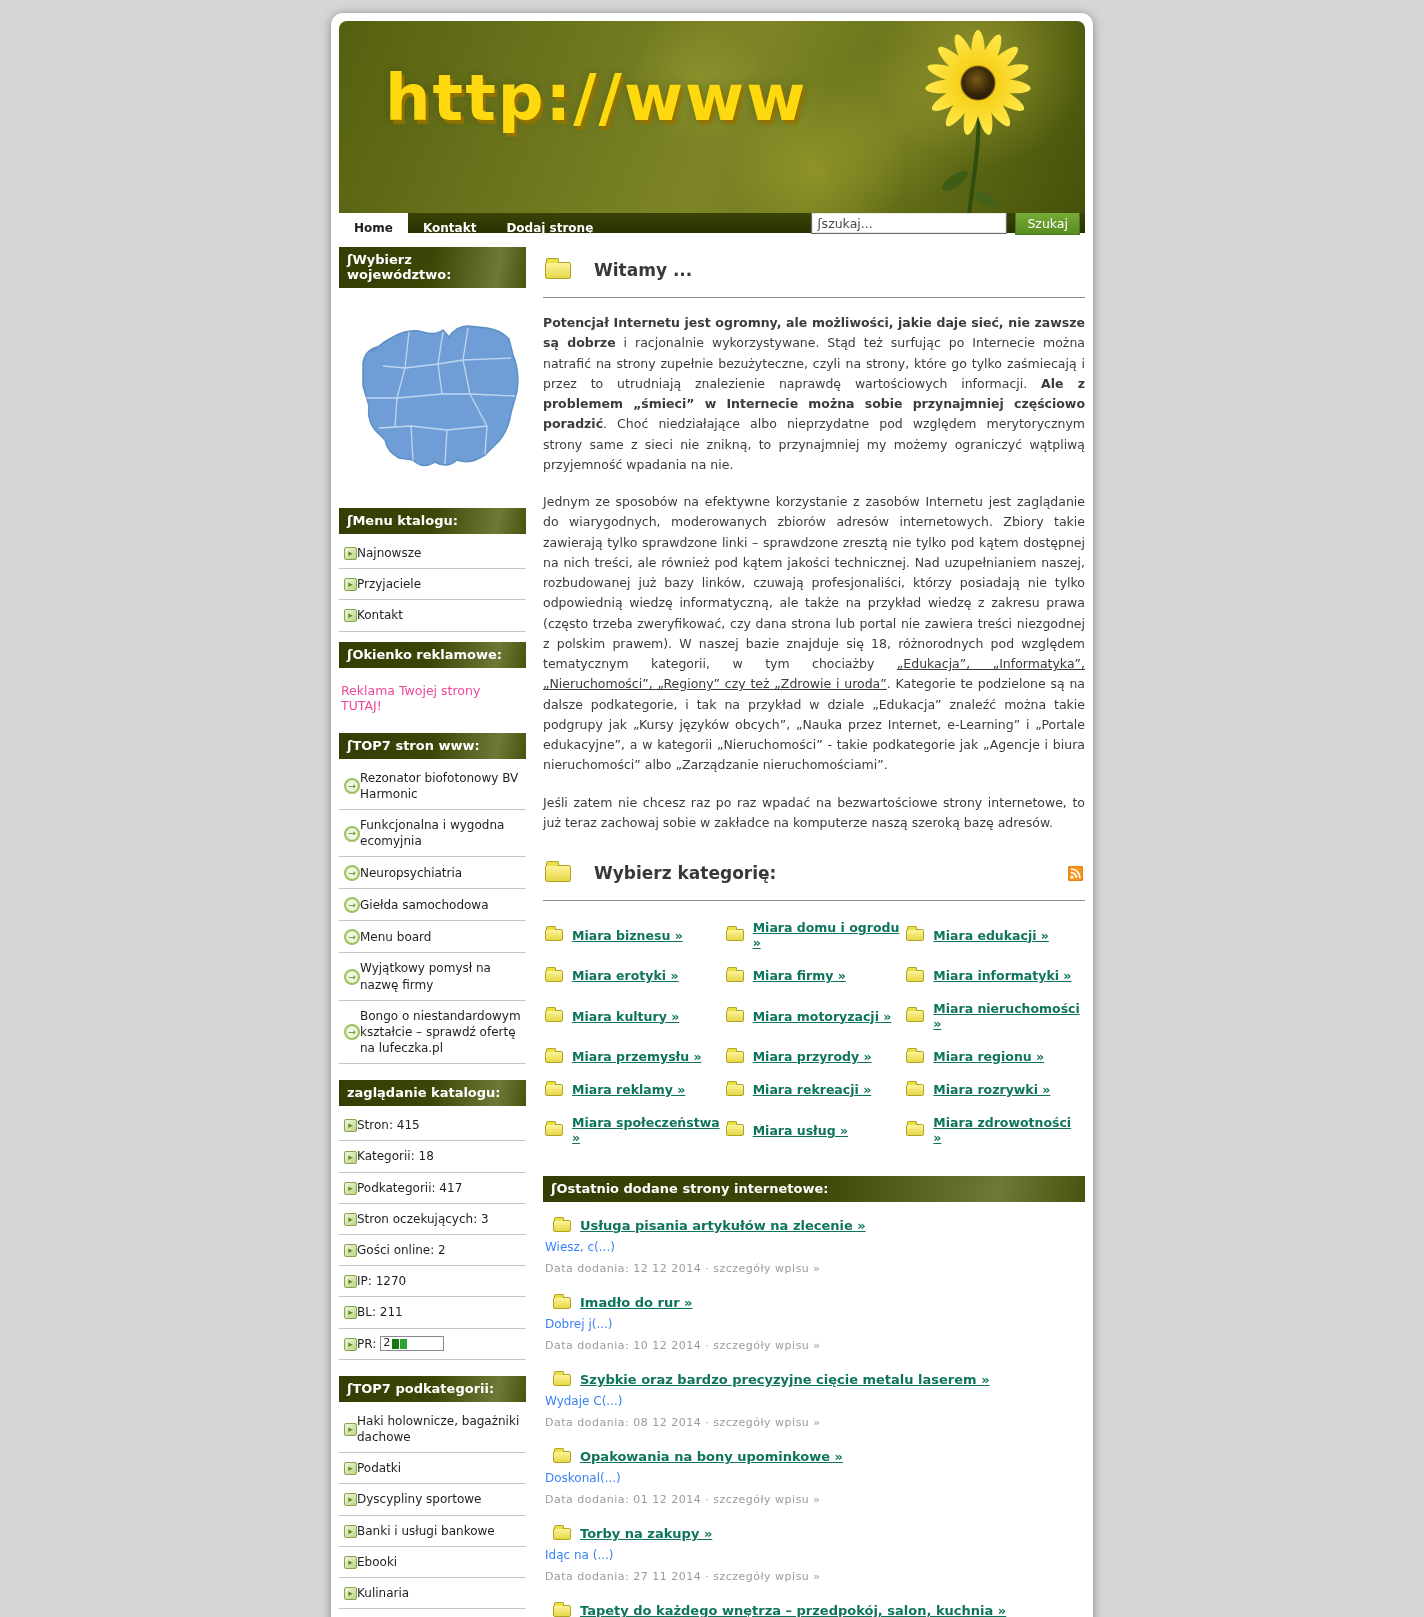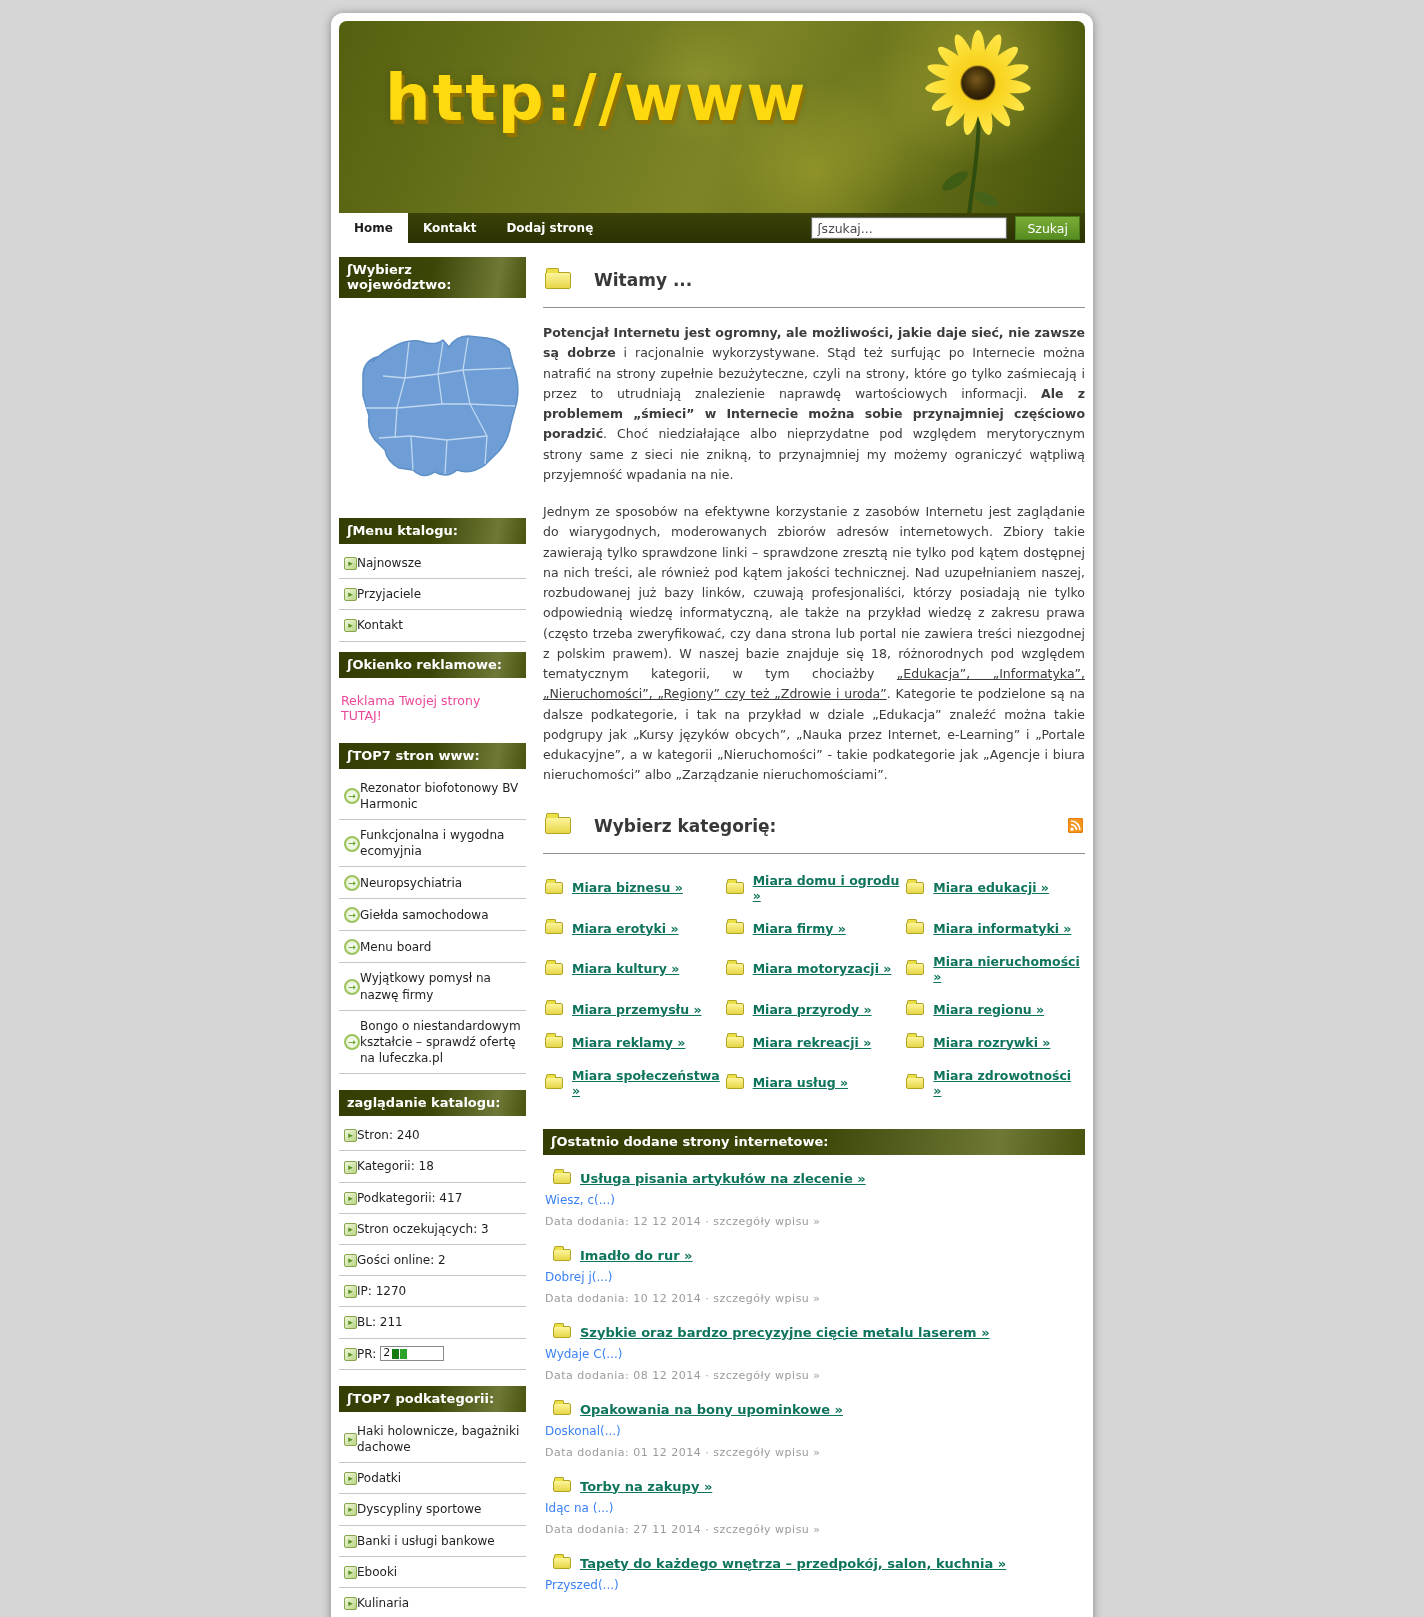--- a/index.html
+++ b/index.html
@@ -39,7 +39,7 @@
 
   
   .navbar {
-    height:30px; background:linear-gradient(#3b4207,#2b3102);
+    height:20px; background:linear-gradient(#3b4207,#2b3102);
     display:flex; align-items:stretch;
   }
   .nav-tab { padding:0 15px; line-height:30px; color:#fff; font-weight:bold;

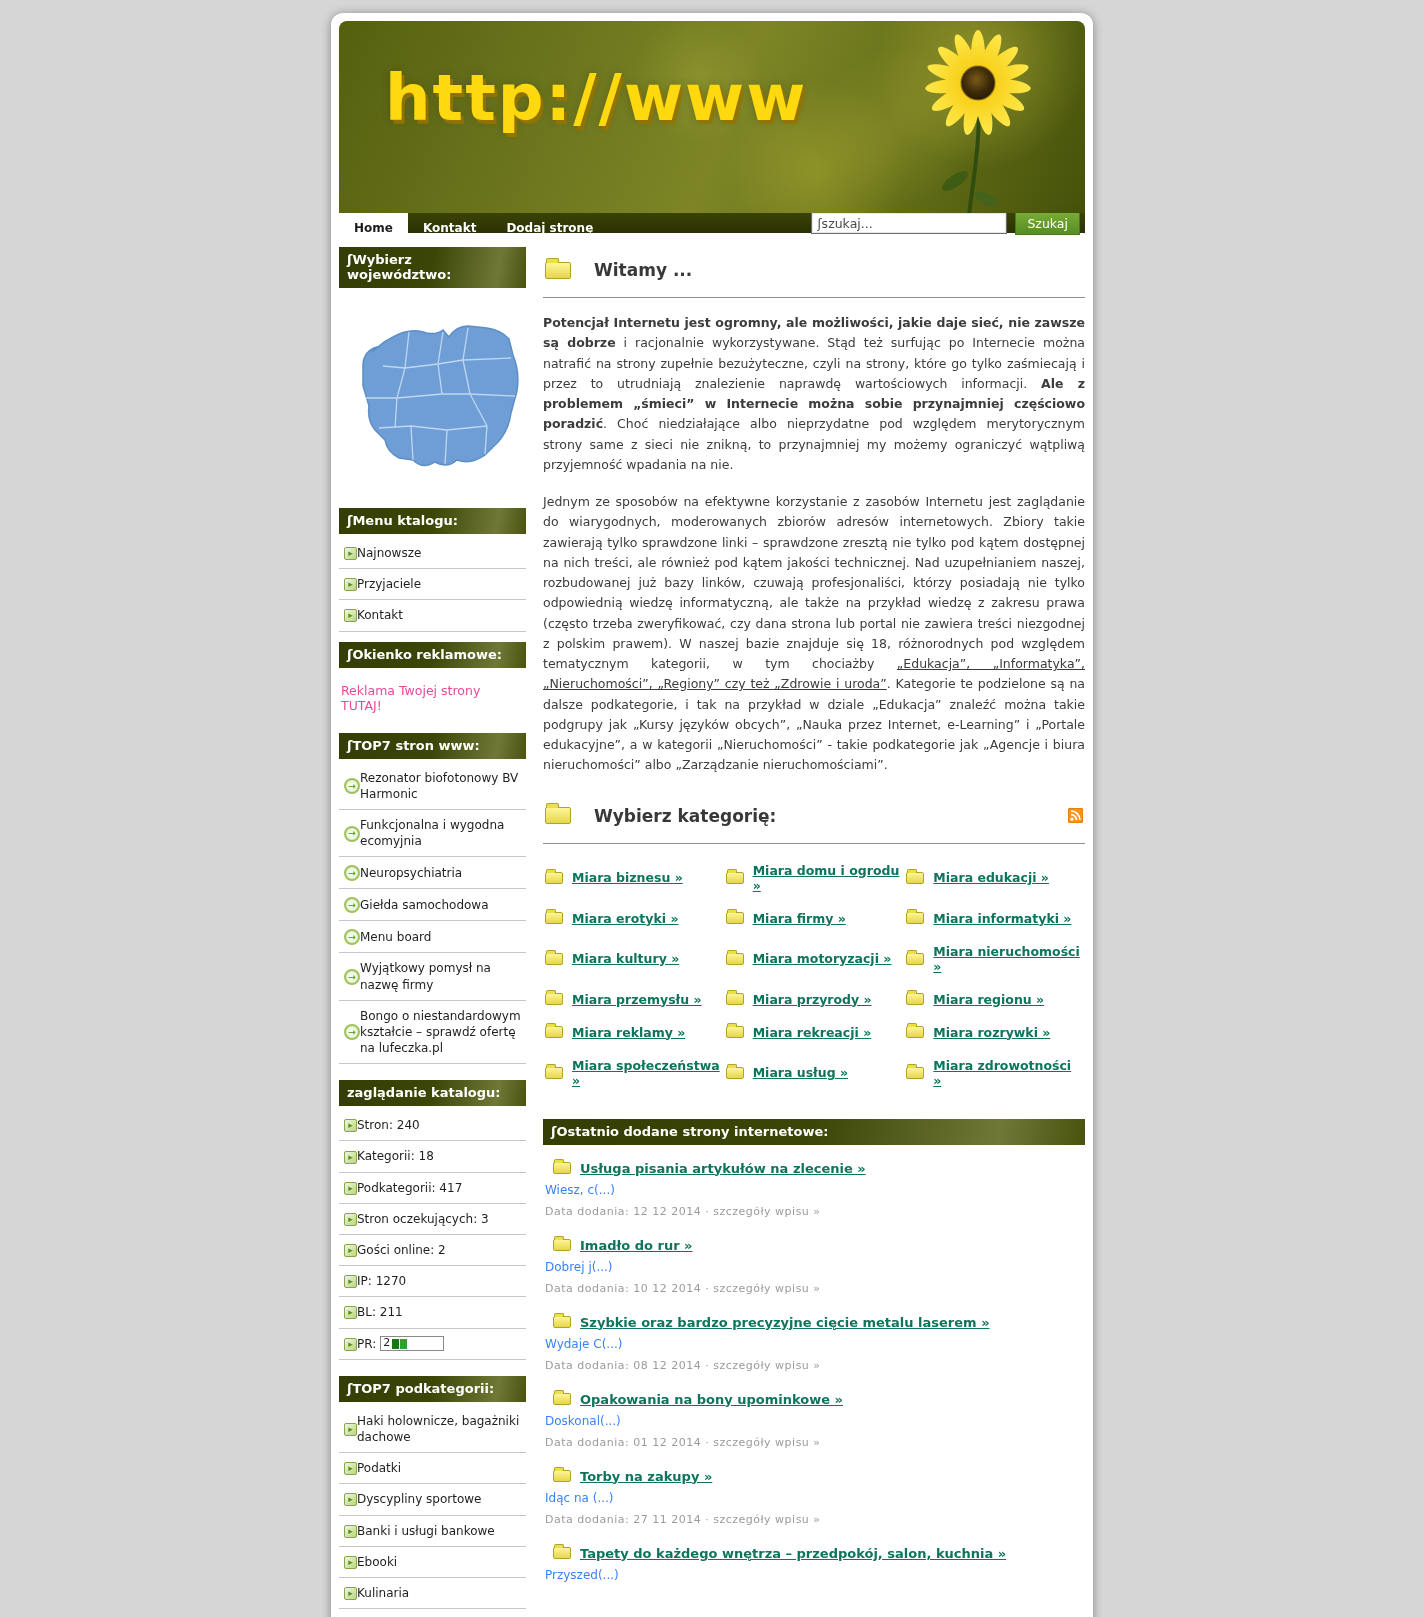--- a/index.html
+++ b/index.html
@@ -349,6 +349,7 @@
         <div class="welcome" id="welcome-paras">
             <p><span class="b">Potencjał Internetu jest ogromny, ale możliwości, jakie daje sieć, nie zawsze są dobrze</span><span> i racjonalnie wykorzystywane. Stąd też surfując po Internecie można natrafić na strony zupełnie bezużyteczne, czyli na strony, które go tylko zaśmiecają i przez to utrudniają znalezienie naprawdę wartościowych informacji. </span><span class="b">Ale z problemem „śmieci” w Internecie można sobie przynajmniej częściowo poradzić</span><span>. Choć niedziałające albo nieprzydatne pod względem merytorycznym strony same z sieci nie znikną, to przynajmniej my możemy ograniczyć wątpliwą przyjemność wpadania na nie.</span></p>
             <p><span>Jednym ze sposobów na efektywne korzystanie z zasobów Internetu jest zaglądanie do wiarygodnych, moderowanych zbiorów adresów internetowych. Zbiory takie zawierają tylko sprawdzone linki – sprawdzone zresztą nie tylko pod kątem dostępnej na nich treści, ale również pod kątem jakości technicznej. Nad uzupełnianiem naszej, rozbudowanej już bazy linków, czuwają profesjonaliści, którzy posiadają nie tylko odpowiednią wiedzę informatyczną, ale także na przykład wiedzę z zakresu prawa (często trzeba zweryfikować, czy dana strona lub portal nie zawiera treści niezgodnej z polskim prawem). W naszej bazie znajduje się 18, różnorodnych pod względem tematycznym kategorii, w tym chociażby </span><span class=" u">„Edukacja”, „Informatyka”, „Nieruchomości”, „Regiony” czy też „Zdrowie i uroda”</span><span>. Kategorie te podzielone są na dalsze podkategorie, i tak na przykład w dziale „Edukacja” znaleźć można takie podgrupy jak „Kursy języków obcych”, „Nauka przez Internet, e-Learning” i „Portale edukacyjne”, a w kategorii „Nieruchomości” - takie podkategorie jak „Agencje i biura nieruchomości” albo „Zarządzanie nieruchomościami”.</span></p>
+            <p><span>Jeśli zatem nie chcesz raz po raz wpadać na bezwartościowe strony internetowe, to już teraz zachowaj sobie w zakładce na komputerze naszą szeroką bazę adresów.</span></p>
           </div>
 
         <div class="section-title cats-head">

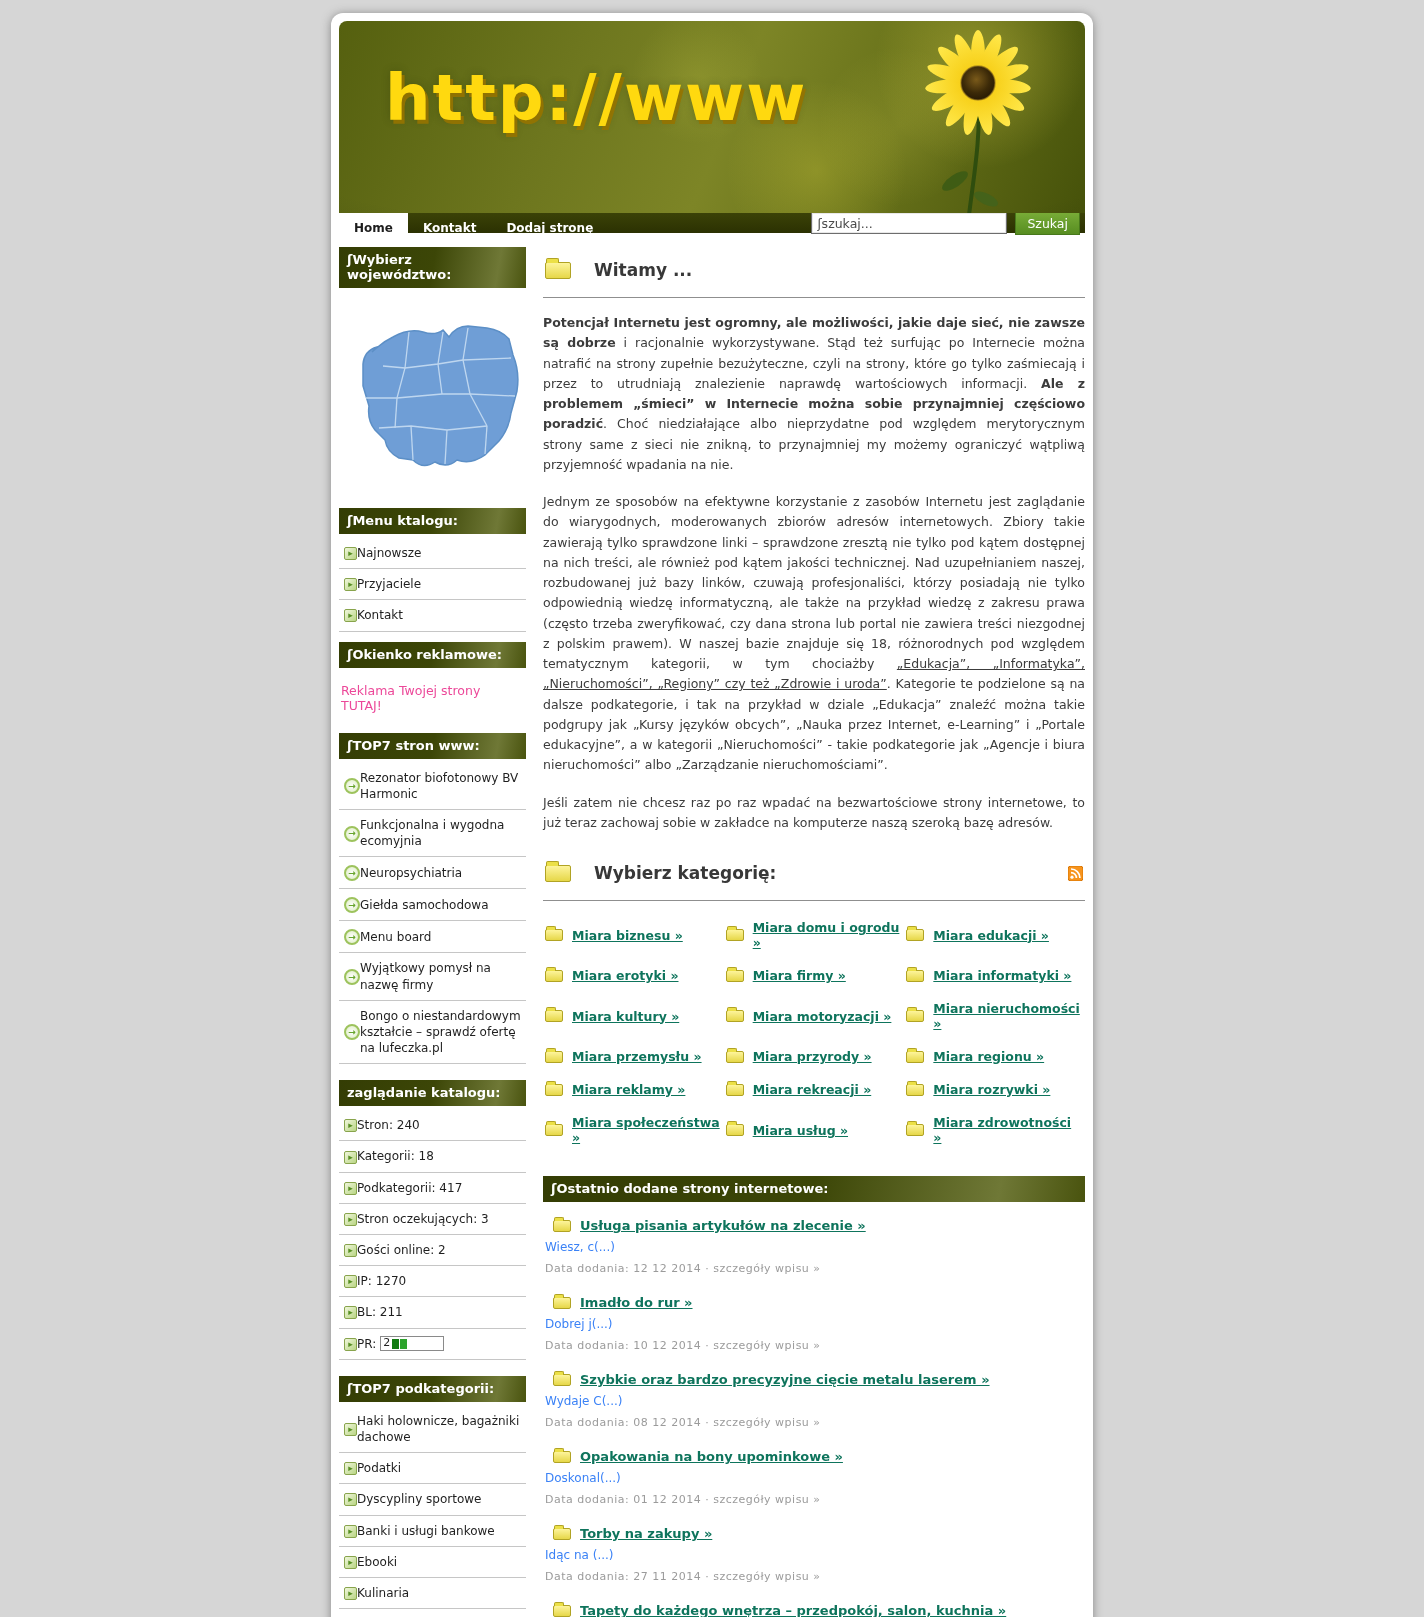--- a/index.html
+++ b/index.html
@@ -271,7 +271,7 @@
           <div id="stats-list">
               <div class="side-item">
                 <span class="i-sq"></span>
-                <span>Stron: 240</span>
+                <span>Stron: 415</span>
               </div>
               <div class="side-item">
                 <span class="i-sq"></span>

